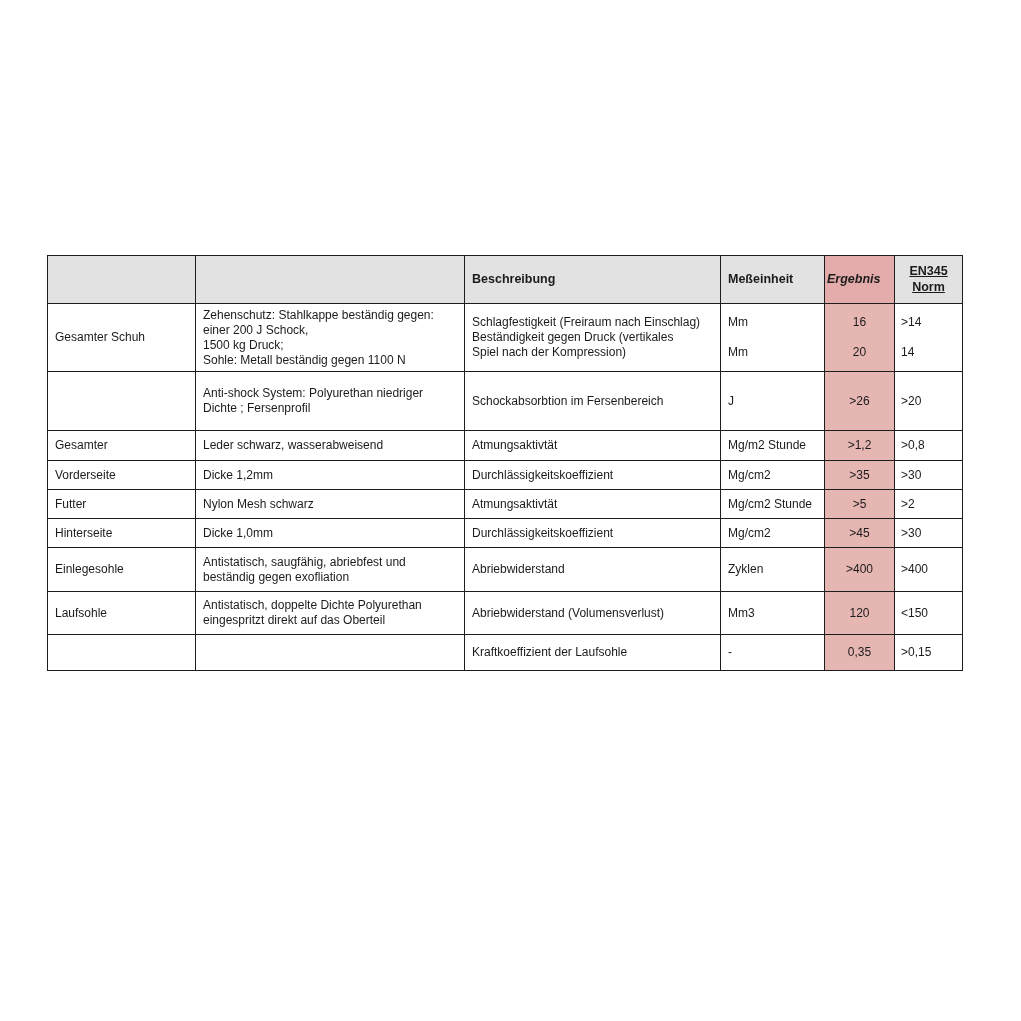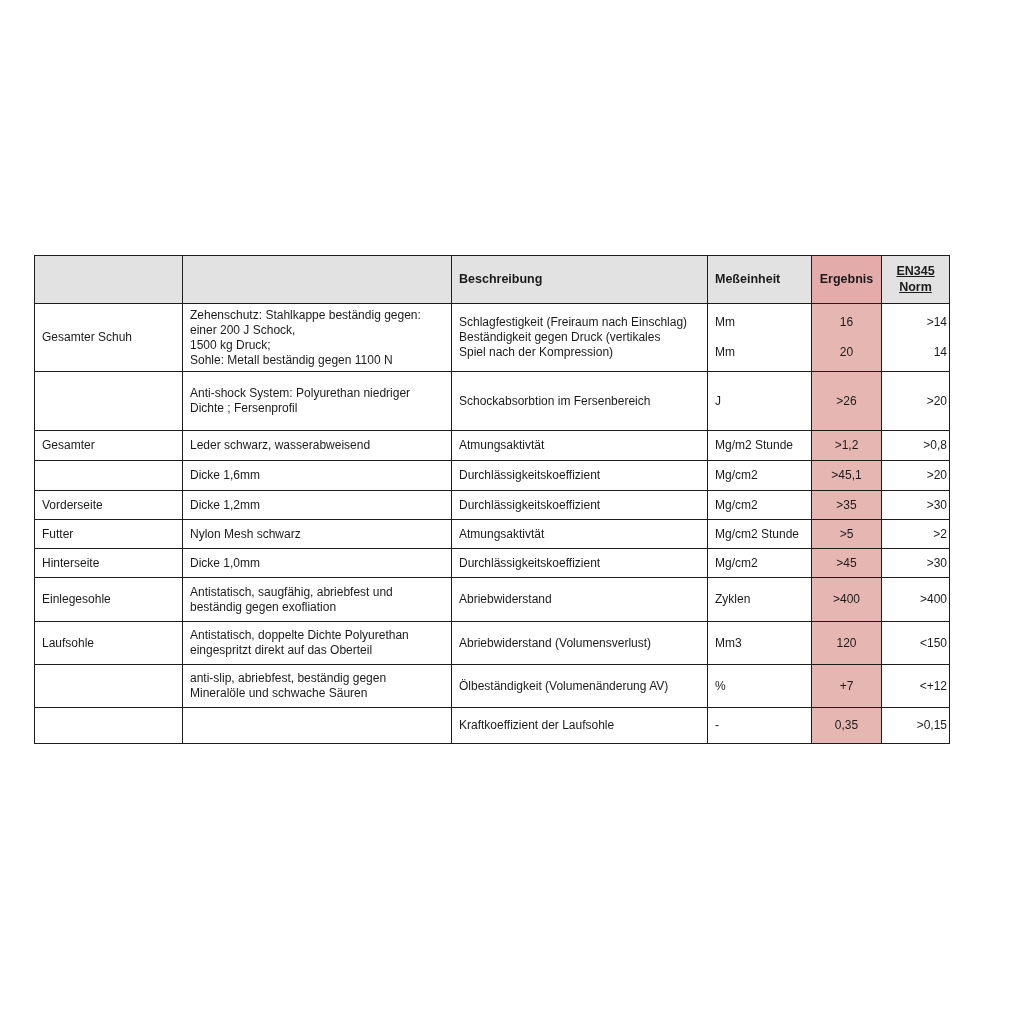--- a/index.html
+++ b/index.html
@@ -13,7 +13,7 @@
   }
   table.spec {
     position: absolute;
-    left: 34px;
+    left: 47px;
     top: 255px;
     border-collapse: collapse;
     table-layout: fixed;

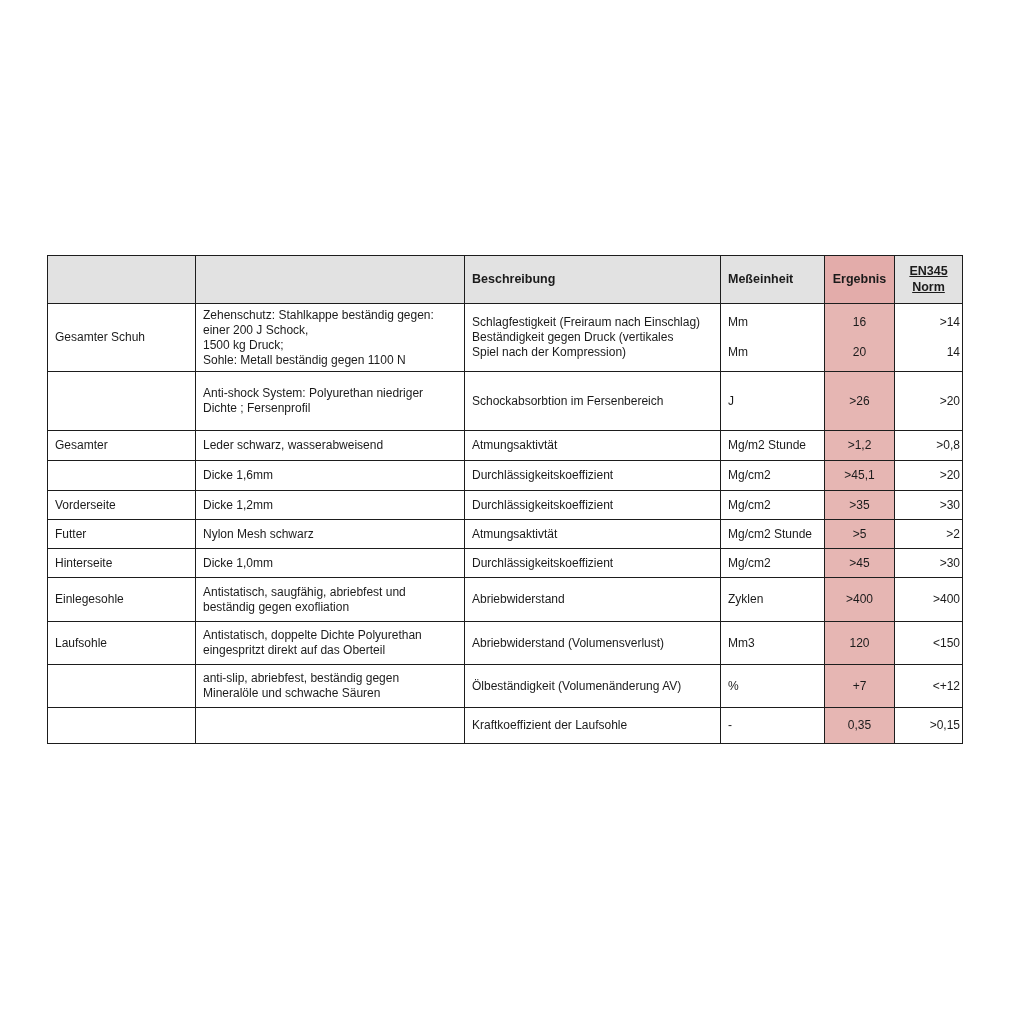--- a/index.html
+++ b/index.html
@@ -36,8 +36,8 @@
   }
   .spec th.h-res {
     background: #e3acaa;
-    text-align: center;
     padding-left: 2px;
+    font-style: italic;
   }
   .spec th.h-norm {
     text-align: center;

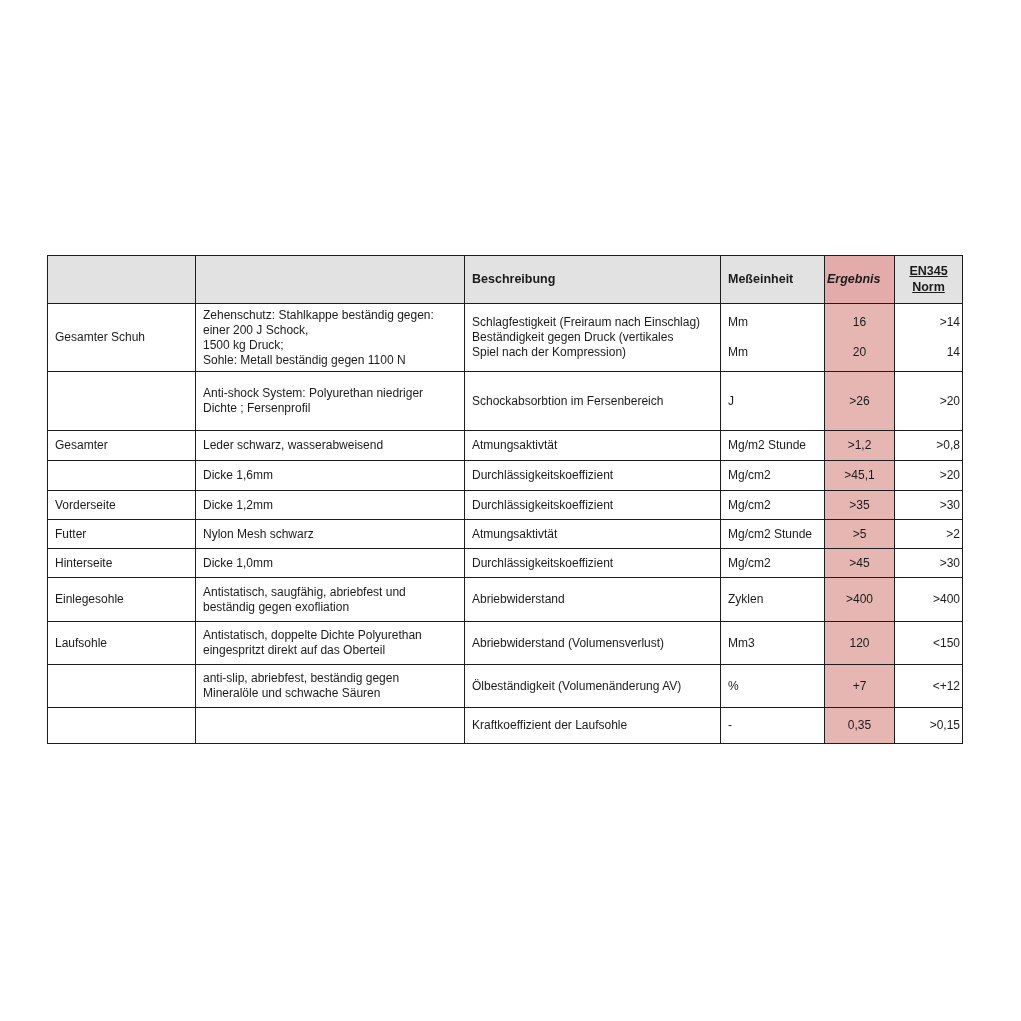--- a/index.html
+++ b/index.html
@@ -50,7 +50,7 @@
     padding-left: 2px;
   }
   .spec td.c-norm {
-    text-align: right;
+    text-align: left;
     padding-left: 6px;
   }
 </style>

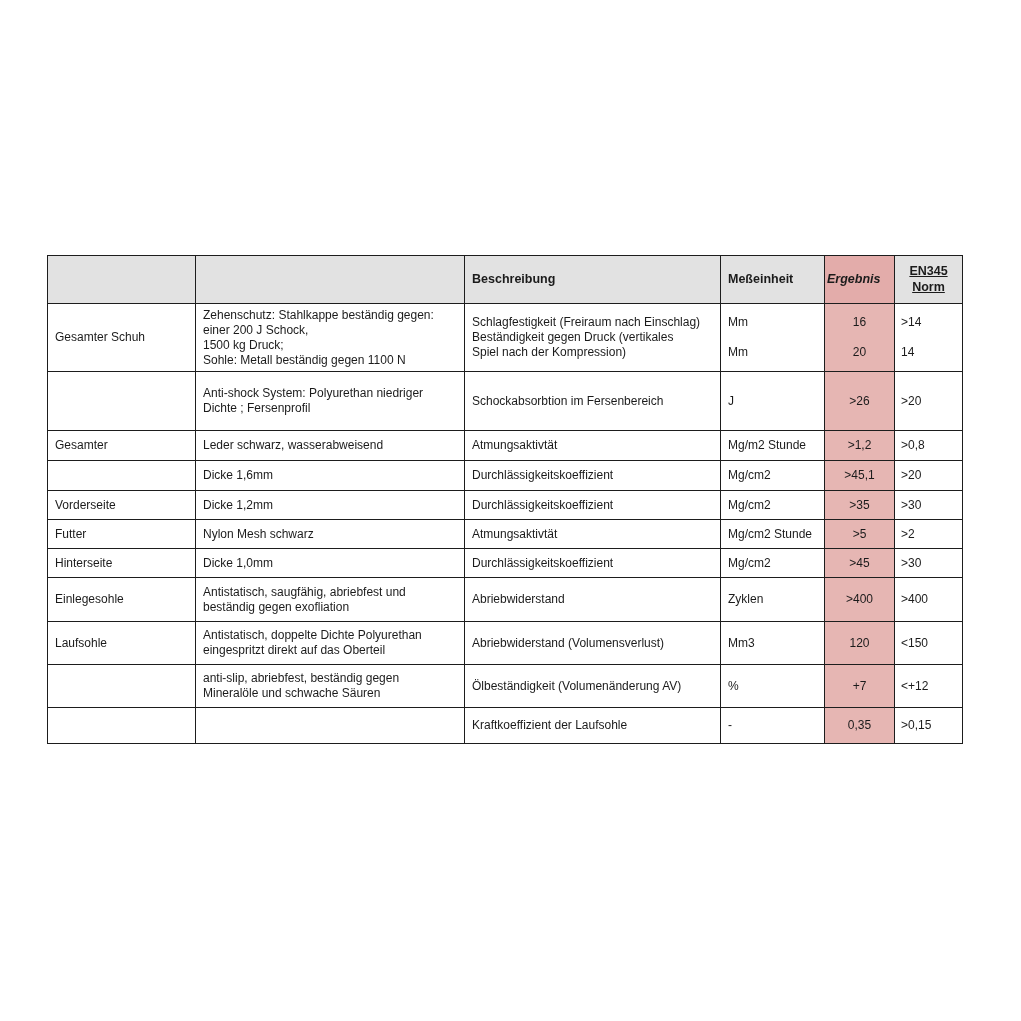--- a/index.html
+++ b/index.html
@@ -115,14 +115,6 @@
         <td class="c-res">&gt;1,2</td>
         <td class="c-norm">&gt;0,8</td>
       </tr>
-      <tr style="height:30px">
-        <td></td>
-        <td>Dicke 1,6mm</td>
-        <td>Durchlässigkeitskoeffizient</td>
-        <td>Mg/cm2</td>
-        <td class="c-res">&gt;45,1</td>
-        <td class="c-norm">&gt;20</td>
-      </tr>
       <tr style="height:29px">
         <td>Vorderseite</td>
         <td>Dicke 1,2mm</td>

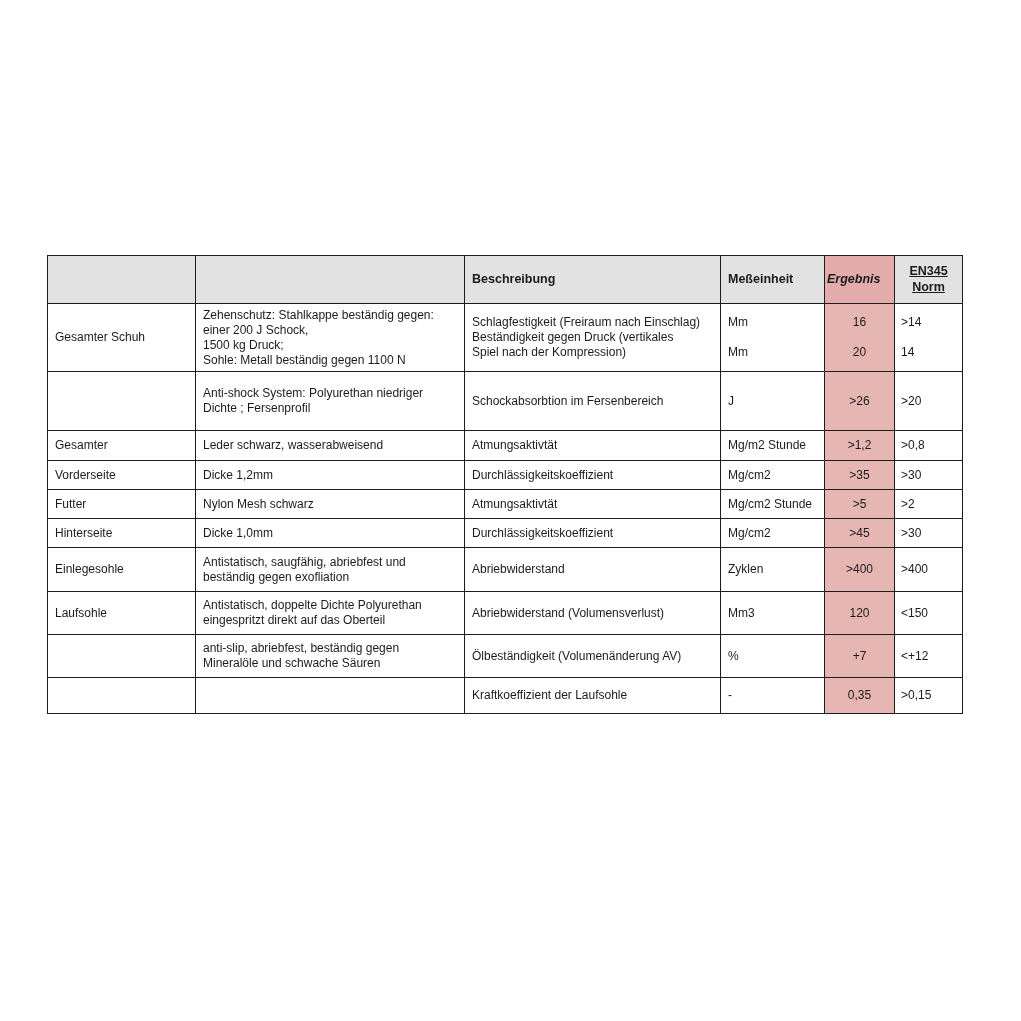--- a/index.html
+++ b/index.html
@@ -157,15 +157,6 @@
         <td class="c-res">120</td>
         <td class="c-norm">&lt;150</td>
       </tr>
-      <tr style="height:43px">
-        <td></td>
-        <td>anti-slip, abriebfest, beständig gegen
-Mineralöle und schwache Säuren</td>
-        <td>Ölbeständigkeit (Volumenänderung AV)</td>
-        <td>%</td>
-        <td class="c-res">+7</td>
-        <td class="c-norm">&lt;+12</td>
-      </tr>
       <tr style="height:36px">
         <td></td>
         <td></td>

